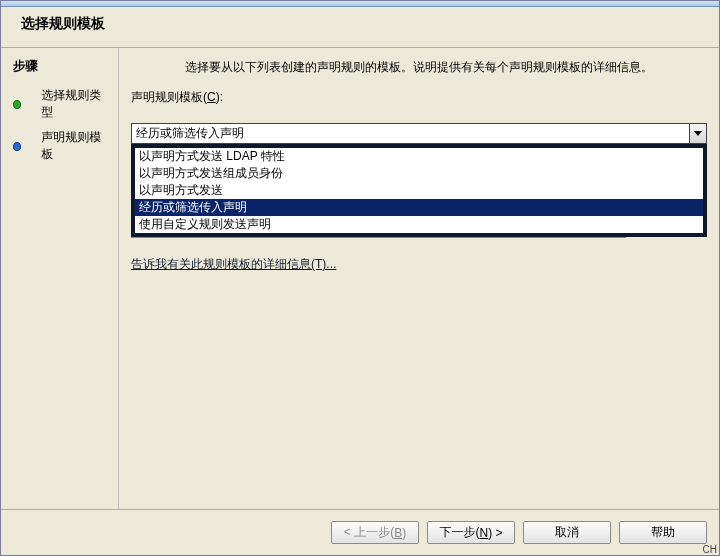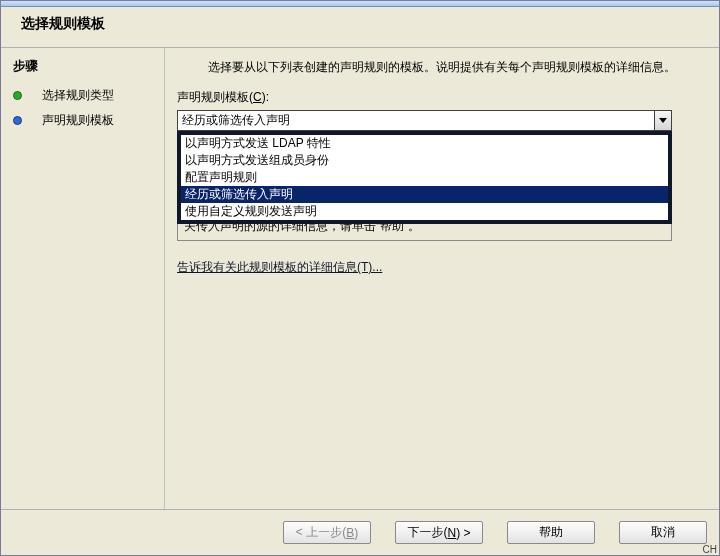--- a/index.html
+++ b/index.html
@@ -18,7 +18,7 @@
   .main { flex: 1; padding: 10px 12px 0 12px; position: relative; }
   .instruction { line-height: 1.6; text-align: center; }
   .label-row { margin-top: 12px; }
-  .combo { margin-top: 4px; position: relative; width: 495px; }
+  .combo { margin-top: 17px; position: relative; width: 576px; }
   .combo-box { width: 100%; height: 21px; border: 1px solid #404040; background: #fff; display: flex; align-items: center; }
   .combo-text { flex: 1; padding: 0 4px; white-space: nowrap; overflow: hidden; }
   .combo-btn { width: 17px; height: 19px; border-left: 1px solid #404040; background: linear-gradient(#f6f6f6,#d6d6d6); display:flex; align-items:center; justify-content:center; }

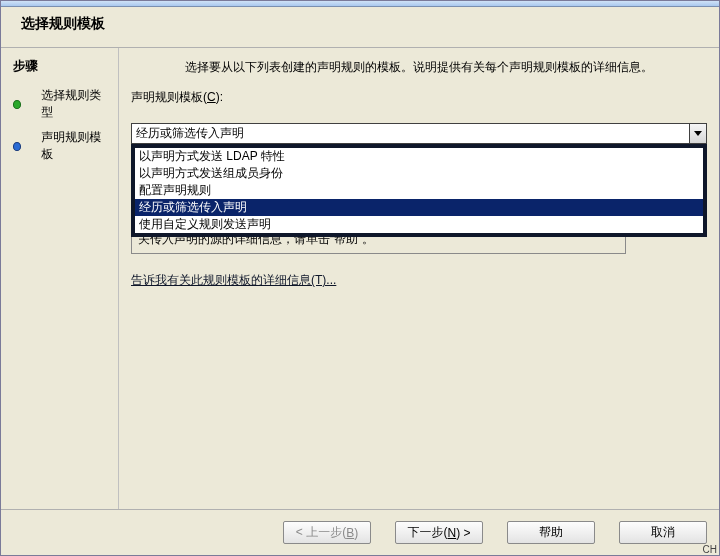--- a/index.html
+++ b/index.html
@@ -73,7 +73,7 @@
         <div class="dropdown">
           <div class="option">以声明方式发送 LDAP 特性</div>
           <div class="option">以声明方式发送组成员身份</div>
-          <div class="option">配置声明规则</div>
+          <div class="option">以声明方式发送</div>
           <div class="option selected">经历或筛选传入声明</div>
           <div class="option">使用自定义规则发送声明</div>
         </div>

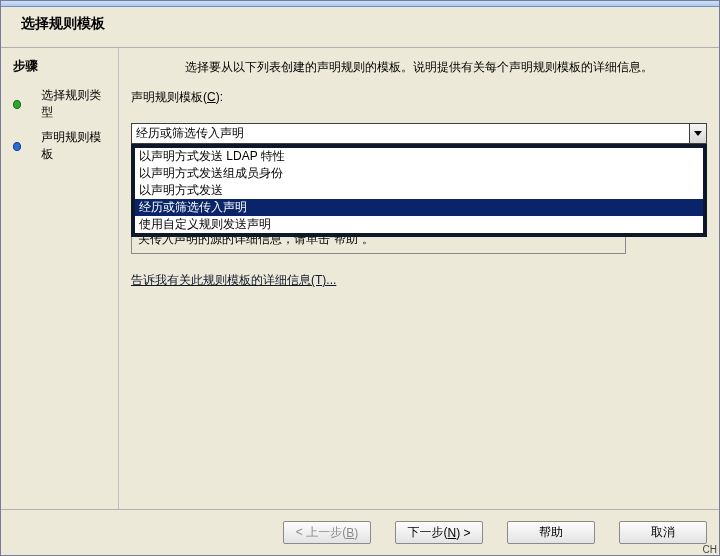--- a/index.html
+++ b/index.html
@@ -87,7 +87,6 @@
         </div>
         <div>使用此规则模板可以经历所有传入声明及其值。还可以使用此规则仅发送以“@fabrikam”结束的</div>
         <div>明。从此规则可以发出声明类型相同的多个声明。传入声明的源根据所编辑的规则而异。有</div>
-        <div>关传入声明的源的详细信息，请单击“帮助”。</div>
       </div>
 
       <div class="link">

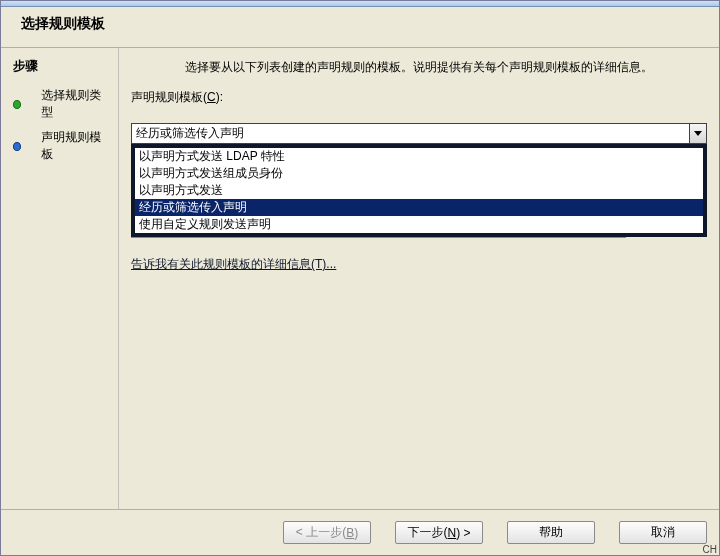--- a/index.html
+++ b/index.html
@@ -29,7 +29,7 @@
   .desc-frame { border: 1px solid #8a8a8a; margin-top: 2px; padding: 4px 6px 6px 6px; line-height: 16px; position: relative; width: 495px; }
   .link { margin-top: 18px; }
   .link a { color: #0f172a; text-decoration: underline; cursor: pointer; }
-  .footer { border-top: 1px solid #b0b0b0; height: 46px; display: flex; align-items: center; justify-content: flex-end; gap: 24px; padding: 0 12px; }
+  .footer { border-top: 1px solid #b0b0b0; height: 46px; display: flex; align-items: center; justify-content: flex-end; gap: 8px; padding: 0 12px; }
   .btn { min-width: 88px; height: 23px; background: linear-gradient(#fdfdfd,#e3e3e3); border: 1px solid #8a8a8a; border-radius: 2px; font-size: 12px; display:flex; align-items:center; justify-content:center; padding: 0 10px; }
   .btn.disabled { color: #8a8a8a; }
   .corner { position: absolute; right: 0; bottom: 0; font-size: 10px; color:#444; padding: 0 2px; margin-top: 16px; }

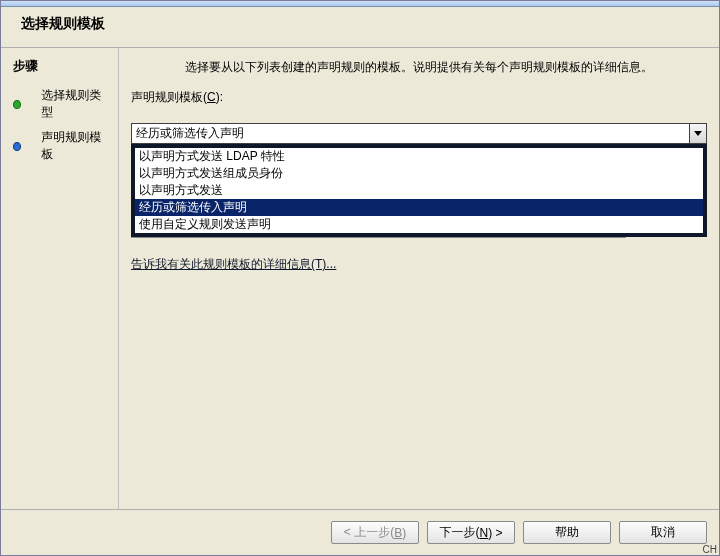--- a/index.html
+++ b/index.html
@@ -106,8 +106,8 @@
         <span class="u">N</span>
         <span>) &gt;</span>
     </div>
+    <div class="btn">取消</div>
     <div class="btn">帮助</div>
-    <div class="btn">取消</div>
   </div>
 
   <div class="corner">CH</div>

